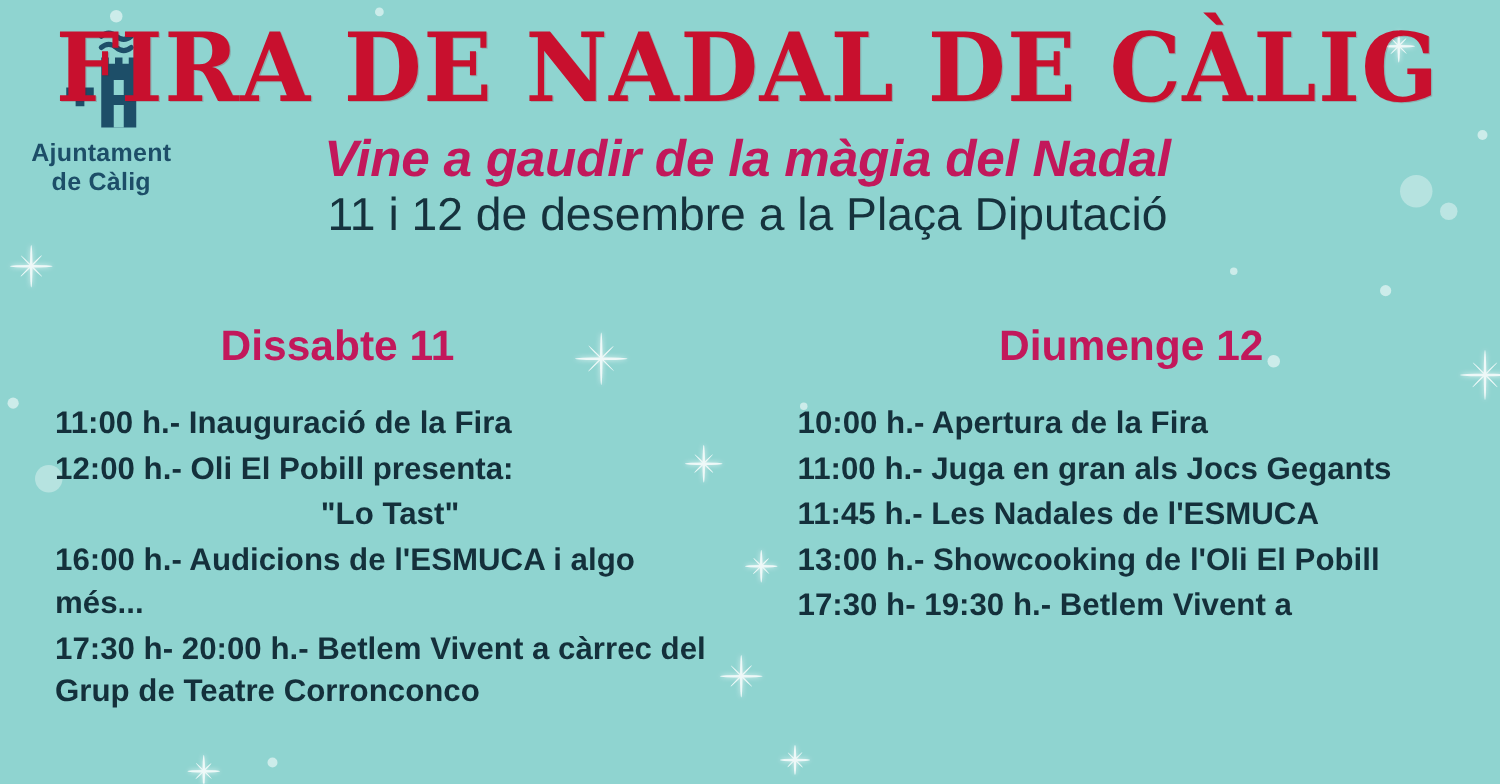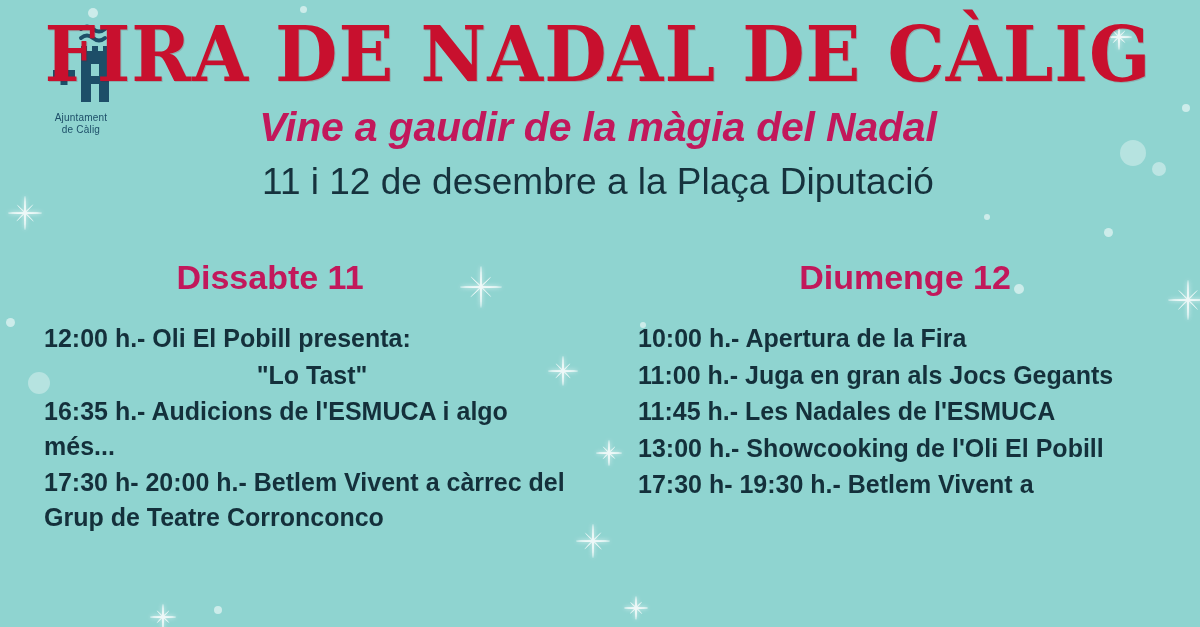--- a/index.html
+++ b/index.html
@@ -80,9 +80,9 @@
   }
   .logo svg { display: block; margin: 0 auto; }
   .logo-text {
-    font-size: 10px;
+    font-size: 20px;
     line-height: 1.15;
-    font-weight: 400;
+    font-weight: 700;
     color: #1d4e68;
     margin-top: 6px;
     letter-spacing: .2px;

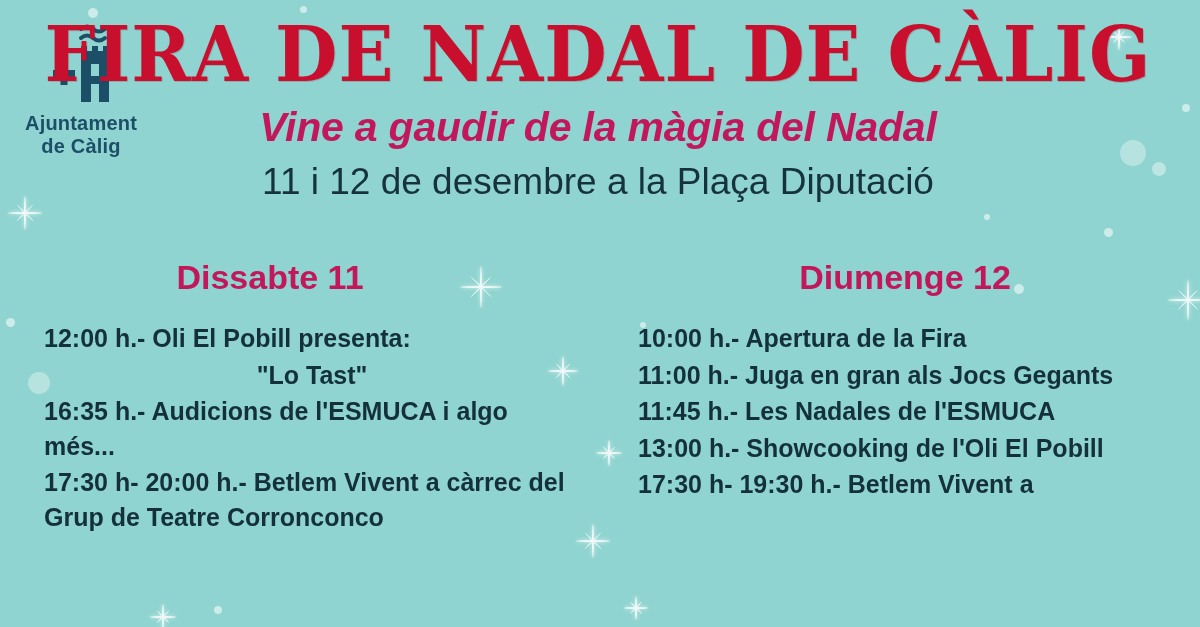--- a/index.html
+++ b/index.html
@@ -116,7 +116,6 @@
     letter-spacing: -.2px;
   }
   .dateline {
-    margin-top: 10px;
     font-size: 37px;
     font-weight: 400;
     color: #16323d;

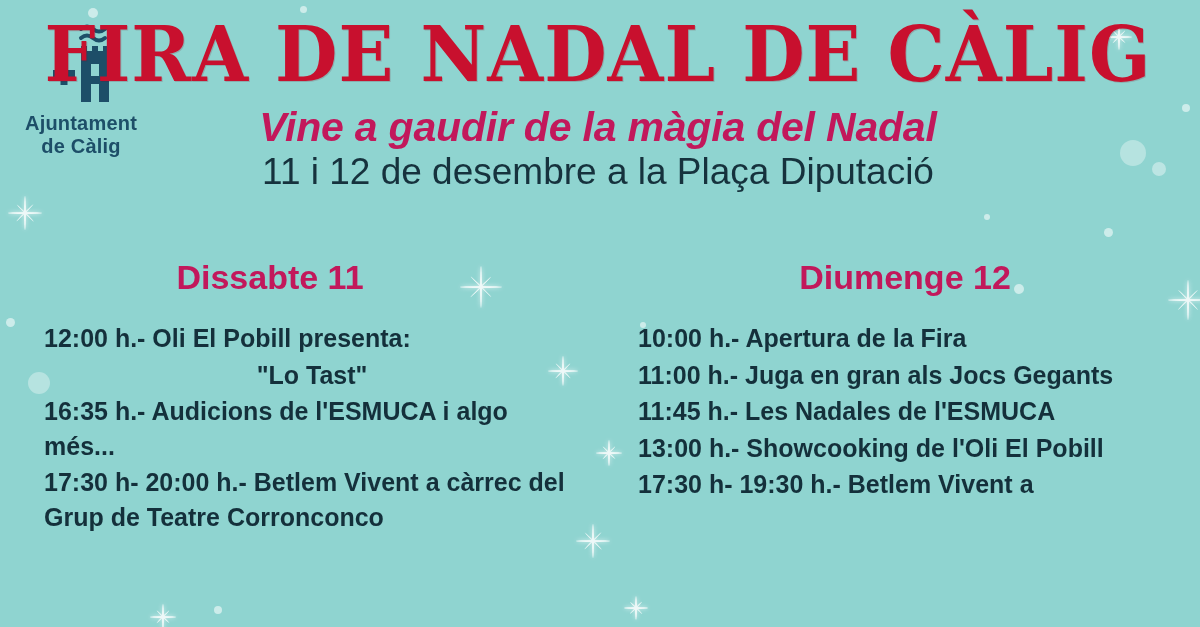--- a/index.html
+++ b/index.html
@@ -239,6 +239,7 @@
 <div class="columns">
   <div class="col col-left">
     <div class="col-title">Dissabte 11</div>
+    <div class="entry">11:00 h.- Inauguració de la Fira</div>
     <div class="entry">12:00 h.- Oli El Pobill presenta:</div>
     <div class="entry indent">"Lo Tast"</div>
     <div class="entry">16:35 h.- Audicions de l'ESMUCA i algo més...</div>

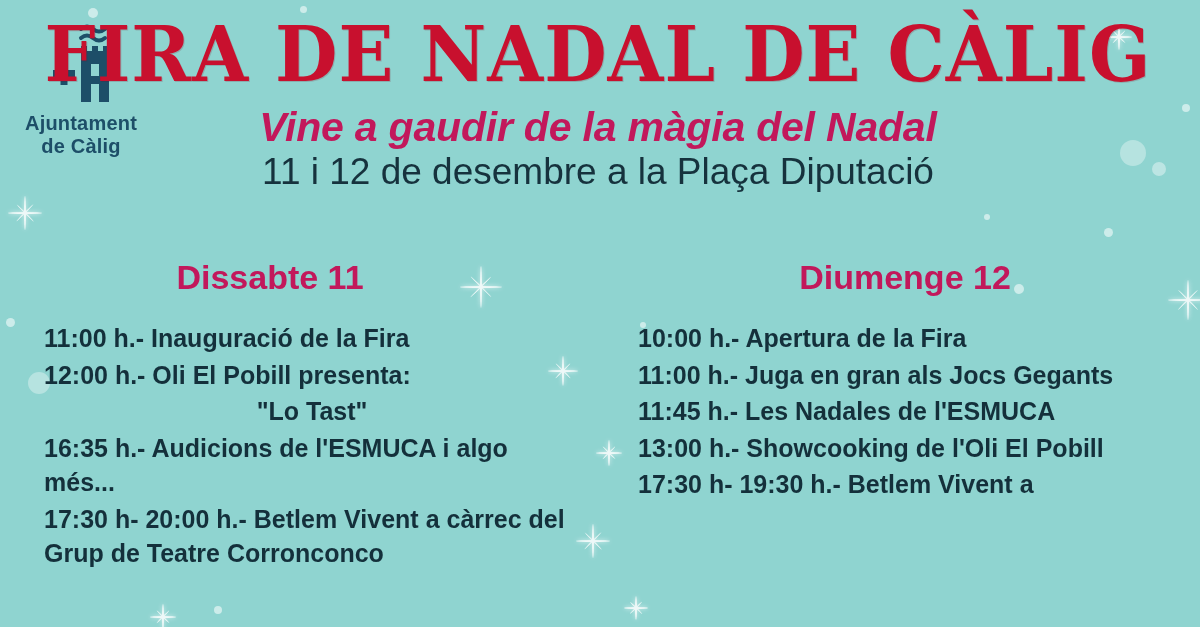--- a/index.html
+++ b/index.html
@@ -242,7 +242,7 @@
     <div class="entry">11:00 h.- Inauguració de la Fira</div>
     <div class="entry">12:00 h.- Oli El Pobill presenta:</div>
     <div class="entry indent">"Lo Tast"</div>
-    <div class="entry">16:35 h.- Audicions de l'ESMUCA i algo més...</div>
+    <div class="entry">16:00 h.- Audicions de l'ESMUCA i algo més...</div>
     <div class="entry">17:30 h- 20:00 h.- Betlem Vivent a càrrec del Grup de Teatre Corronconco</div>
   </div>
   <div class="col col-right">

